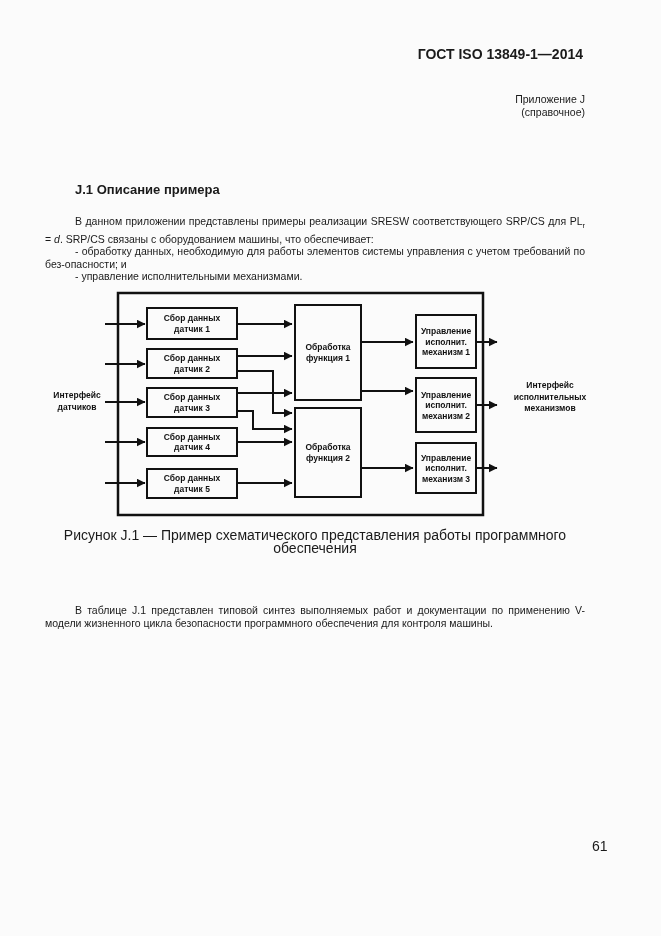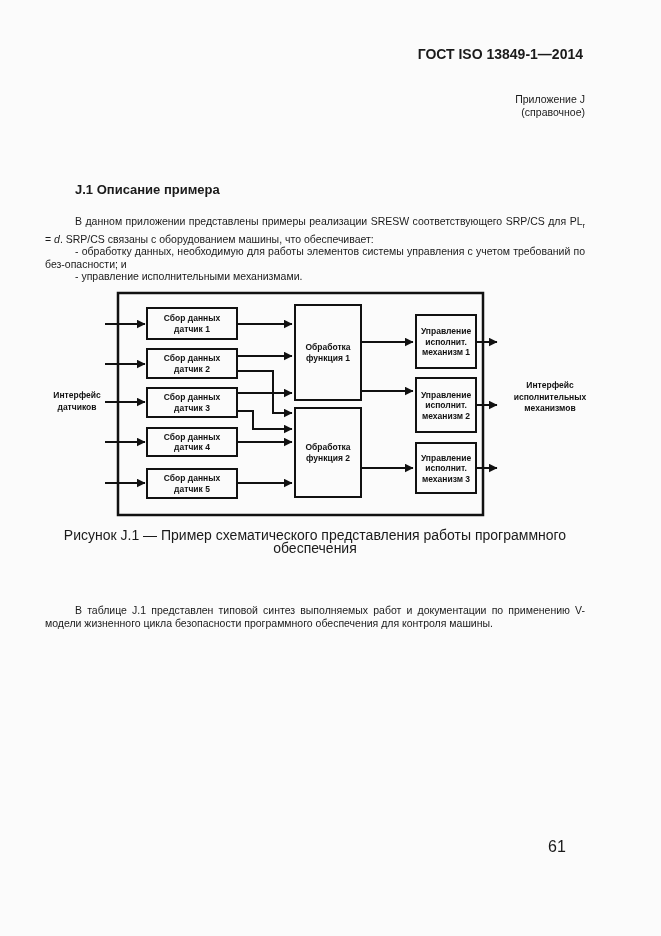--- a/index.html
+++ b/index.html
@@ -25,7 +25,7 @@
   .conn{fill:none;stroke:#111;stroke-width:2;}
   .btxt{font-family:"Liberation Sans",sans-serif;font-size:8.5px;font-weight:bold;fill:#111;text-anchor:middle;}
   .caption{position:absolute;top:529px;left:45px;width:540px;text-align:center;font-size:14px;line-height:13px;}
-  .page-number{position:absolute;top:838px;left:548px;font-size:16px;}
+  .page-number{position:absolute;top:838px;left:592px;font-size:14px;}
 </style>
 </head>
 <body>

